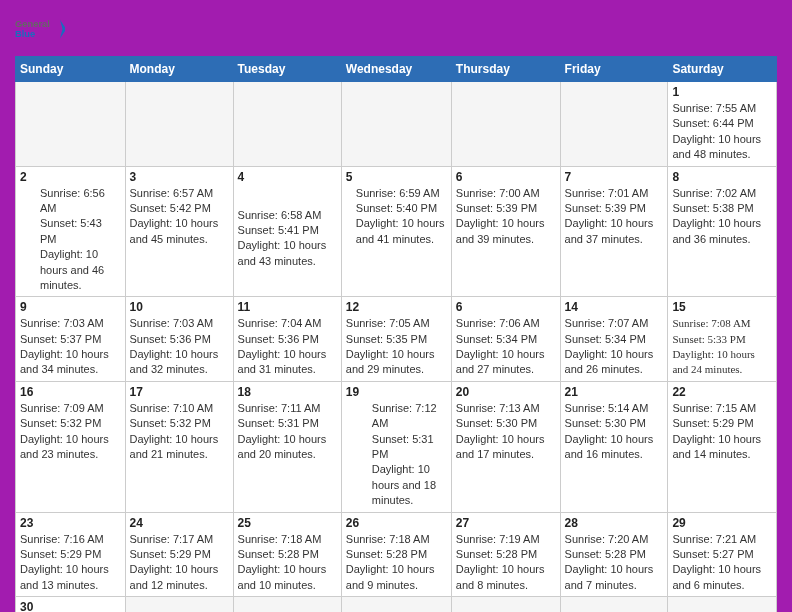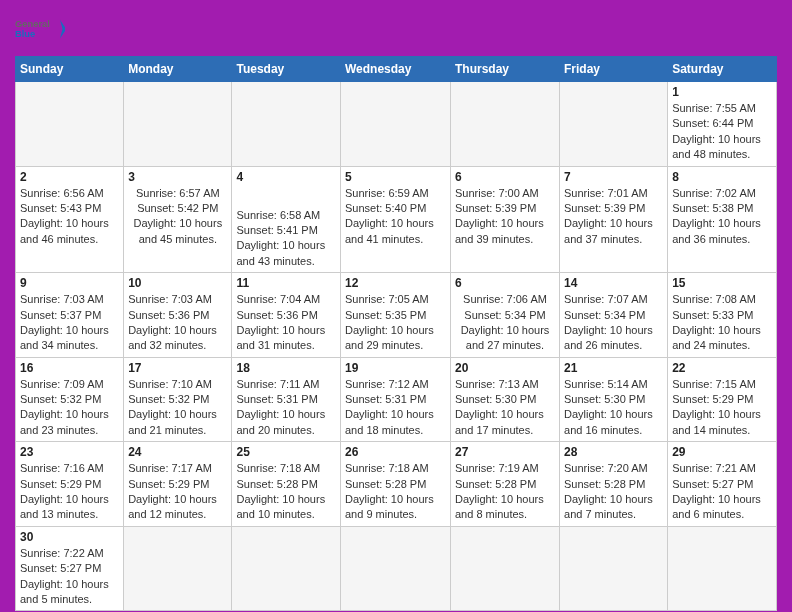--- a/index.html
+++ b/index.html
@@ -131,7 +131,7 @@
         <tr>
           <td>
             <div class="day-num">2</div>
-            <div class="day-info" style="white-space: pre-line;">Sunrise: 6:56 AM
+            <div class="day-info" style="white-space: pre-line; margin-left: 20px;">Sunrise: 6:56 AM
 Sunset: 5:43 PM
 Daylight: 10 hours and 46 minutes.</div>
           </td>

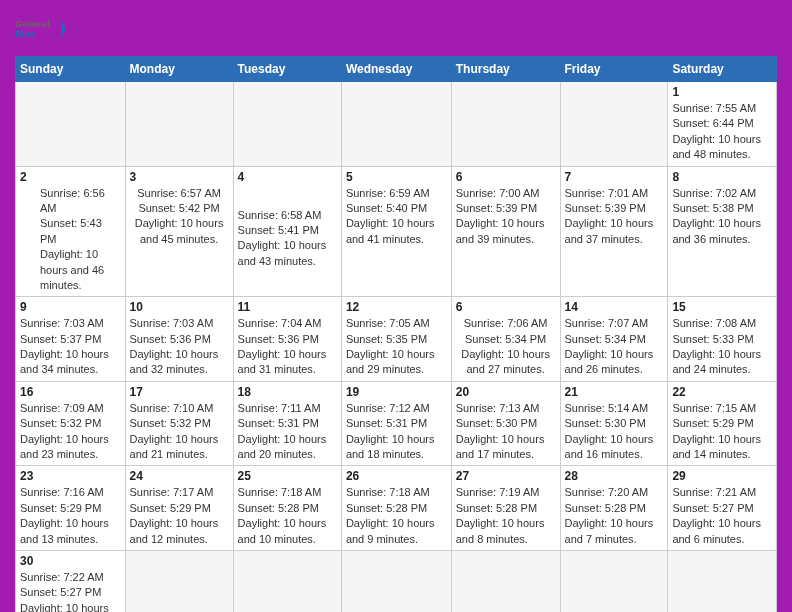--- a/index.html
+++ b/index.html
@@ -137,7 +137,7 @@
           </td>
           <td>
             <div class="day-num">3</div>
-            <div class="day-info" style="white-space: pre-line; text-align: center;">Sunrise: 6:57 AM
+            <div class="day-info" style="white-space: pre-line;">Sunrise: 6:57 AM
 Sunset: 5:42 PM
 Daylight: 10 hours and 45 minutes.</div>
           </td>

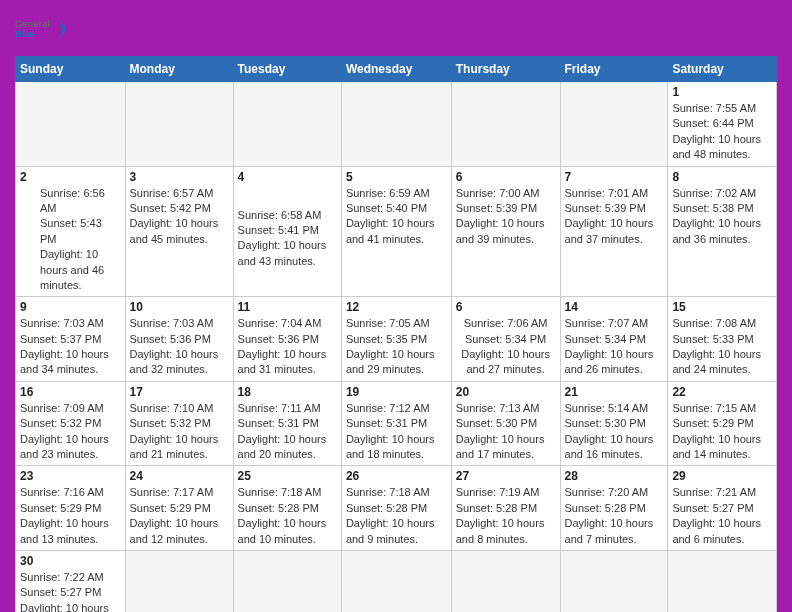--- a/index.html
+++ b/index.html
@@ -149,7 +149,7 @@
           </td>
           <td>
             <div class="day-num">5</div>
-            <div class="day-info" style="white-space: pre-line;">Sunrise: 6:59 AM
+            <div class="day-info" style="white-space: pre-line; margin-left: 10px;">Sunrise: 6:59 AM
 Sunset: 5:40 PM
 Daylight: 10 hours and 41 minutes.</div>
           </td>

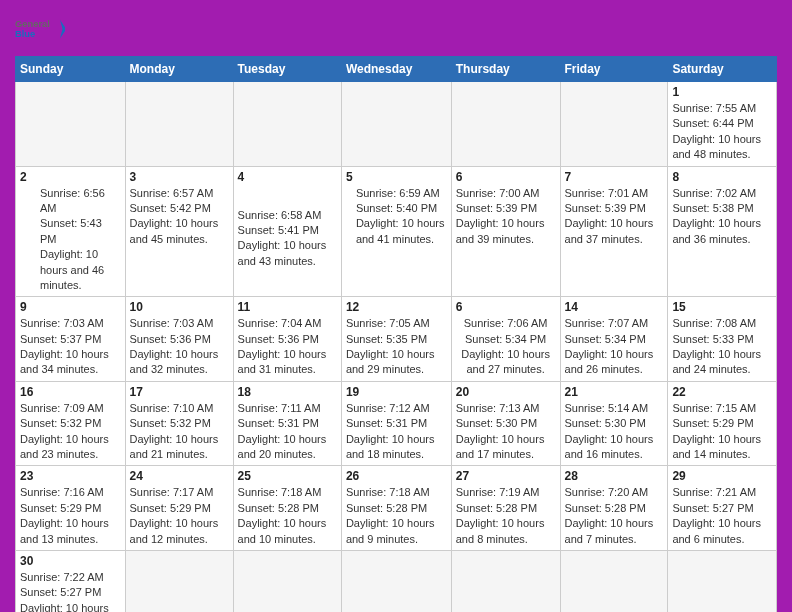--- a/index.html
+++ b/index.html
@@ -199,7 +199,7 @@
           </td>
           <td>
             <div class="day-num">6</div>
-            <div class="day-info" style="white-space: pre-line; text-align: center;">Sunrise: 7:06 AM
+            <div class="day-info" style="white-space: pre-line;">Sunrise: 7:06 AM
 Sunset: 5:34 PM
 Daylight: 10 hours and 27 minutes.</div>
           </td>

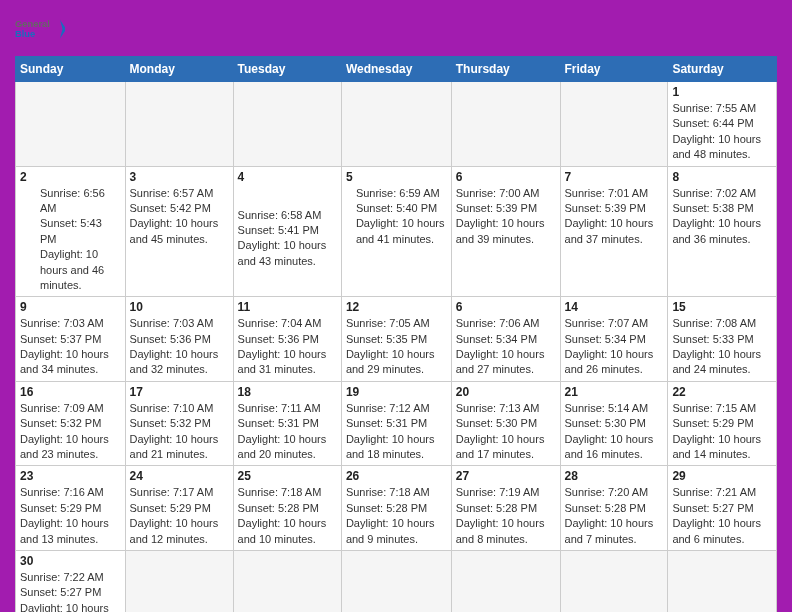--- a/index.html
+++ b/index.html
@@ -211,7 +211,7 @@
           </td>
           <td>
             <div class="day-num">15</div>
-            <div class="day-info" style="white-space: pre-line;">Sunrise: 7:08 AM
+            <div class="day-info" style="white-space: pre-line; font-family: Liberation Serif, serif;">Sunrise: 7:08 AM
 Sunset: 5:33 PM
 Daylight: 10 hours and 24 minutes.</div>
           </td>

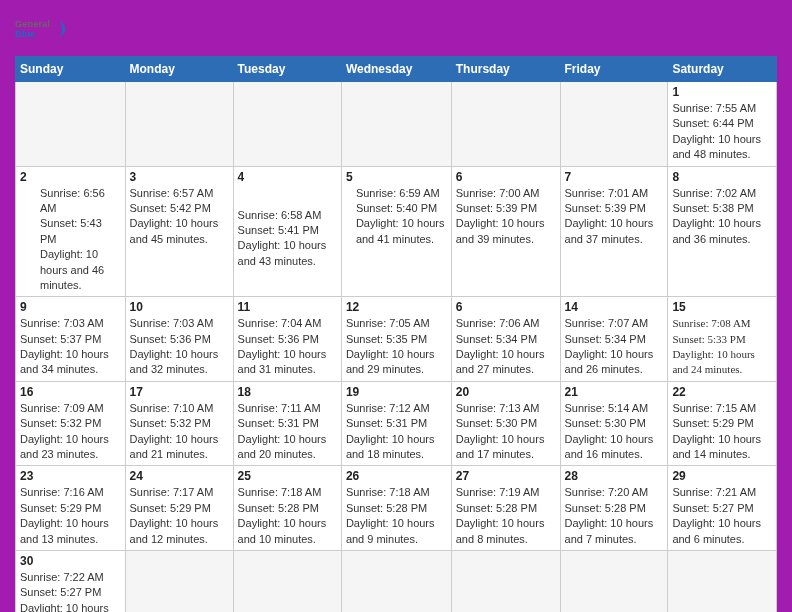--- a/index.html
+++ b/index.html
@@ -237,7 +237,7 @@
           </td>
           <td>
             <div class="day-num">19</div>
-            <div class="day-info" style="white-space: pre-line;">Sunrise: 7:12 AM
+            <div class="day-info" style="white-space: pre-line; margin-left: 26px;">Sunrise: 7:12 AM
 Sunset: 5:31 PM
 Daylight: 10 hours and 18 minutes.</div>
           </td>

